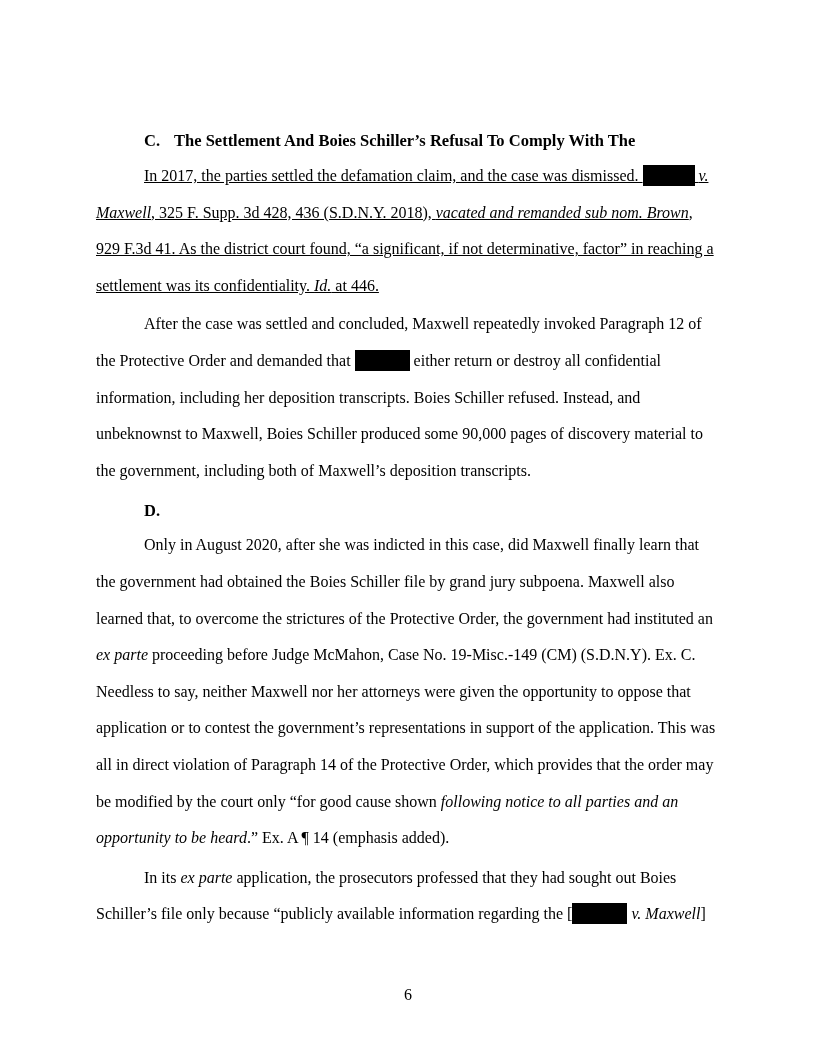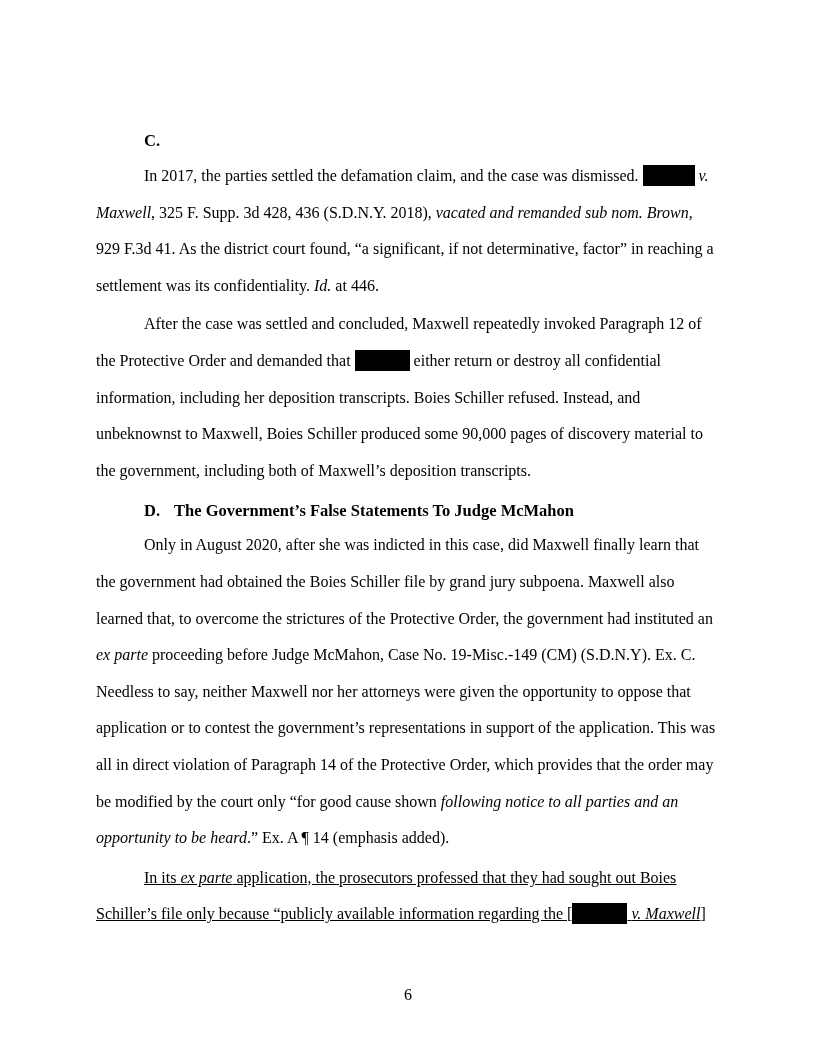--- a/index.html
+++ b/index.html
@@ -66,6 +66,7 @@
     <div class="heading" id="heading-c">
       <span class="hlabel">C.</span>
       <span class="htext">
+        <span>The Settlement And Boies Schiller’s Refusal To Comply With The</span>
       </span>
     </div>
 

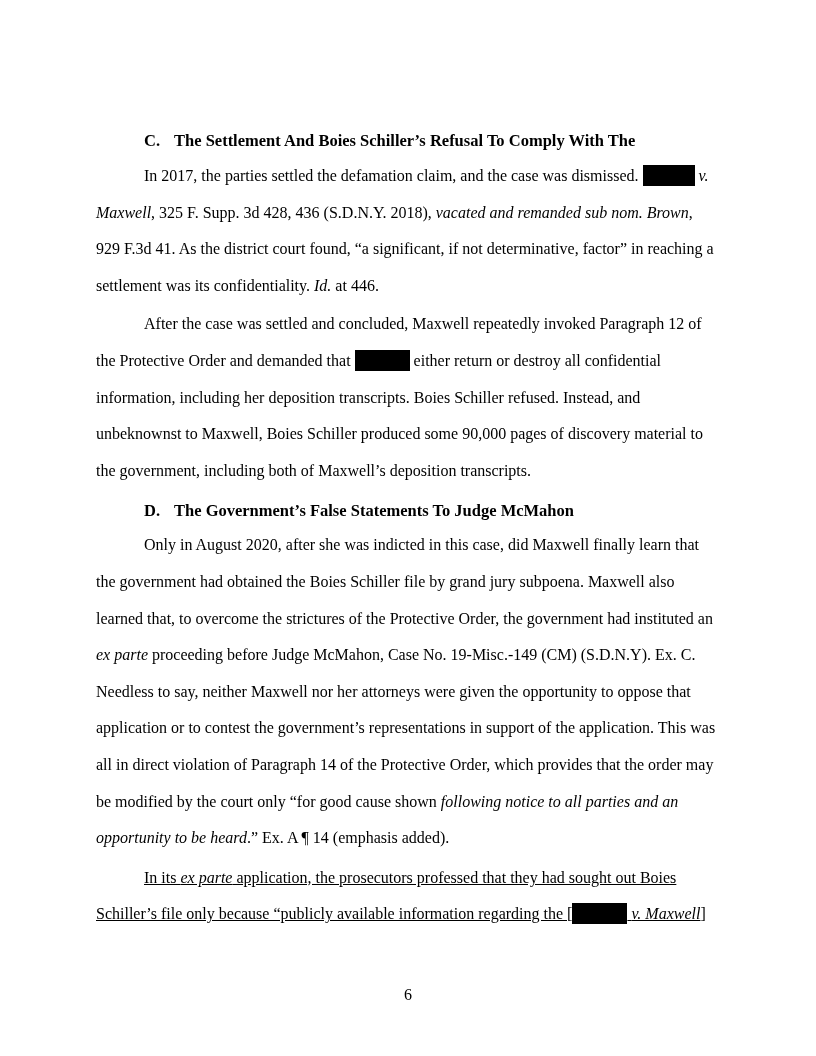--- a/index.html
+++ b/index.html
@@ -36,7 +36,7 @@
     text-indent: 48px;
     text-align: left;
   }
-  #p1 { margin-top: 6px; }
+  #p1 { margin-top: 6px; text-decoration: underline; }
   #p2 { margin-top: 2px; }
   #heading-d { margin-top: 11px; }
   #p3 { margin-top: 5px; }

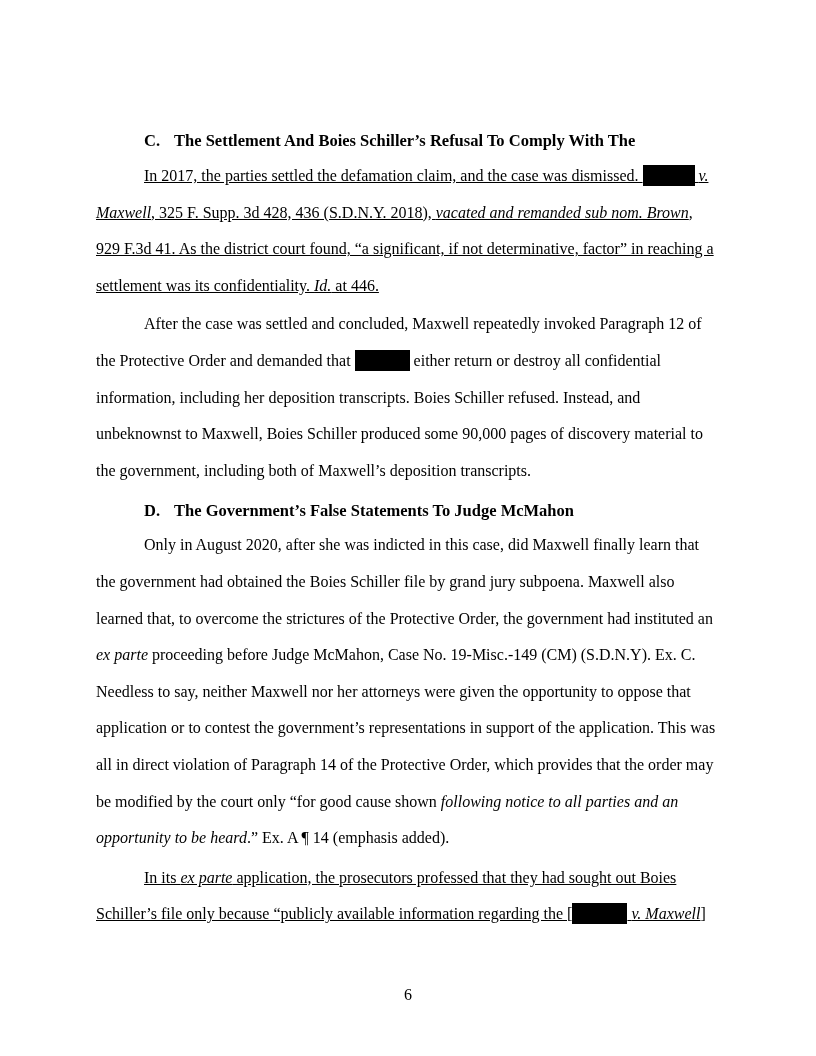--- a/index.html
+++ b/index.html
@@ -76,9 +76,6 @@
 
     <div class="heading" id="heading-d">
       <span class="hlabel">D.</span>
-      <span class="htext">
-        <span>The Government’s False Statements To Judge McMahon</span>
-      </span>
     </div>
 
     <p class="body" id="p3"><span>Only in August 2020, after she was indicted in this case, did Maxwell finally learn that the government had obtained the Boies Schiller file by grand jury subpoena. Maxwell also learned that, to overcome the strictures of the Protective Order, the government had instituted an </span><span class="it">ex parte</span><span> proceeding before Judge McMahon, Case No. 19-Misc.-149 (CM) (S.D.N.Y). Ex. C. Needless to say, neither Maxwell nor her attorneys were given the opportunity to oppose that application or to contest the government’s representations in support of the application. This was all in direct violation of Paragraph 14 of the Protective Order, which provides that the order may be modified by the court only “for good cause shown </span><span class="it">following notice to all parties and an opportunity to be heard</span><span>.” Ex. A ¶ 14 (emphasis added).</span></p>

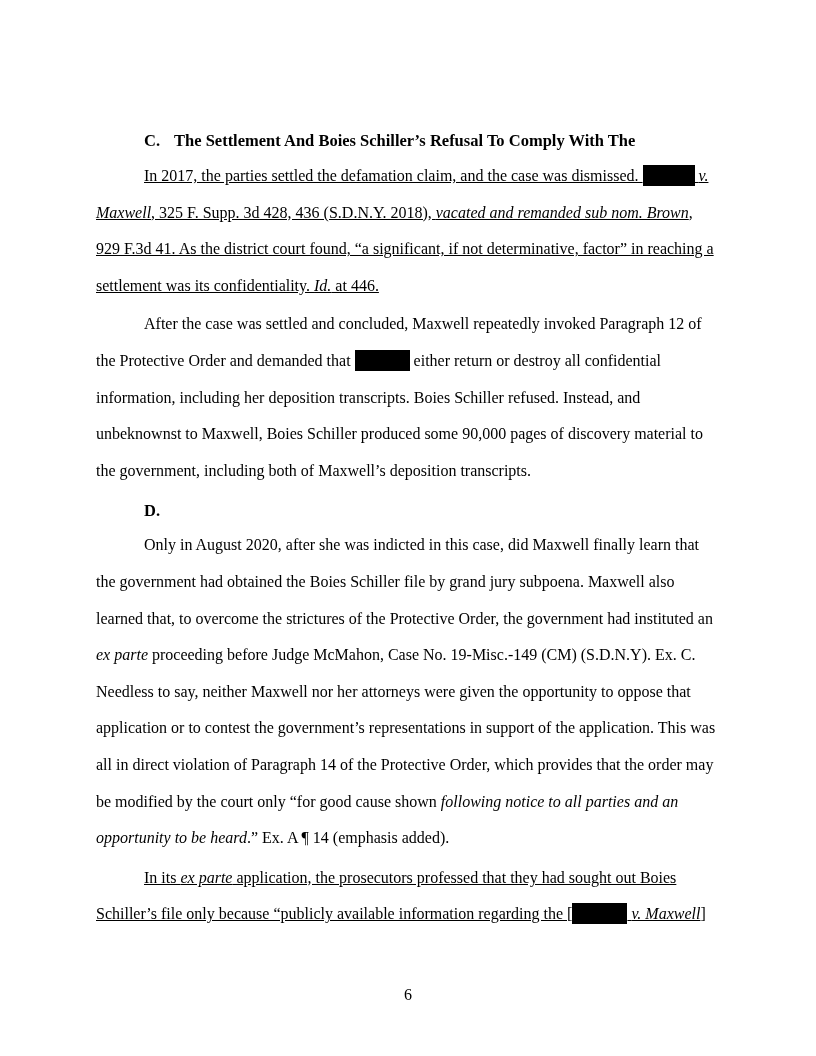--- a/index.html
+++ b/index.html
@@ -40,7 +40,7 @@
   #p2 { margin-top: 2px; }
   #heading-d { margin-top: 11px; }
   #p3 { margin-top: 5px; }
-  #p4 { margin-top: 3px; text-decoration: underline; }
+  #p4 { margin-top: 3px; }
   .it { font-style: italic; }
   .redaction {
     display: inline-block;

